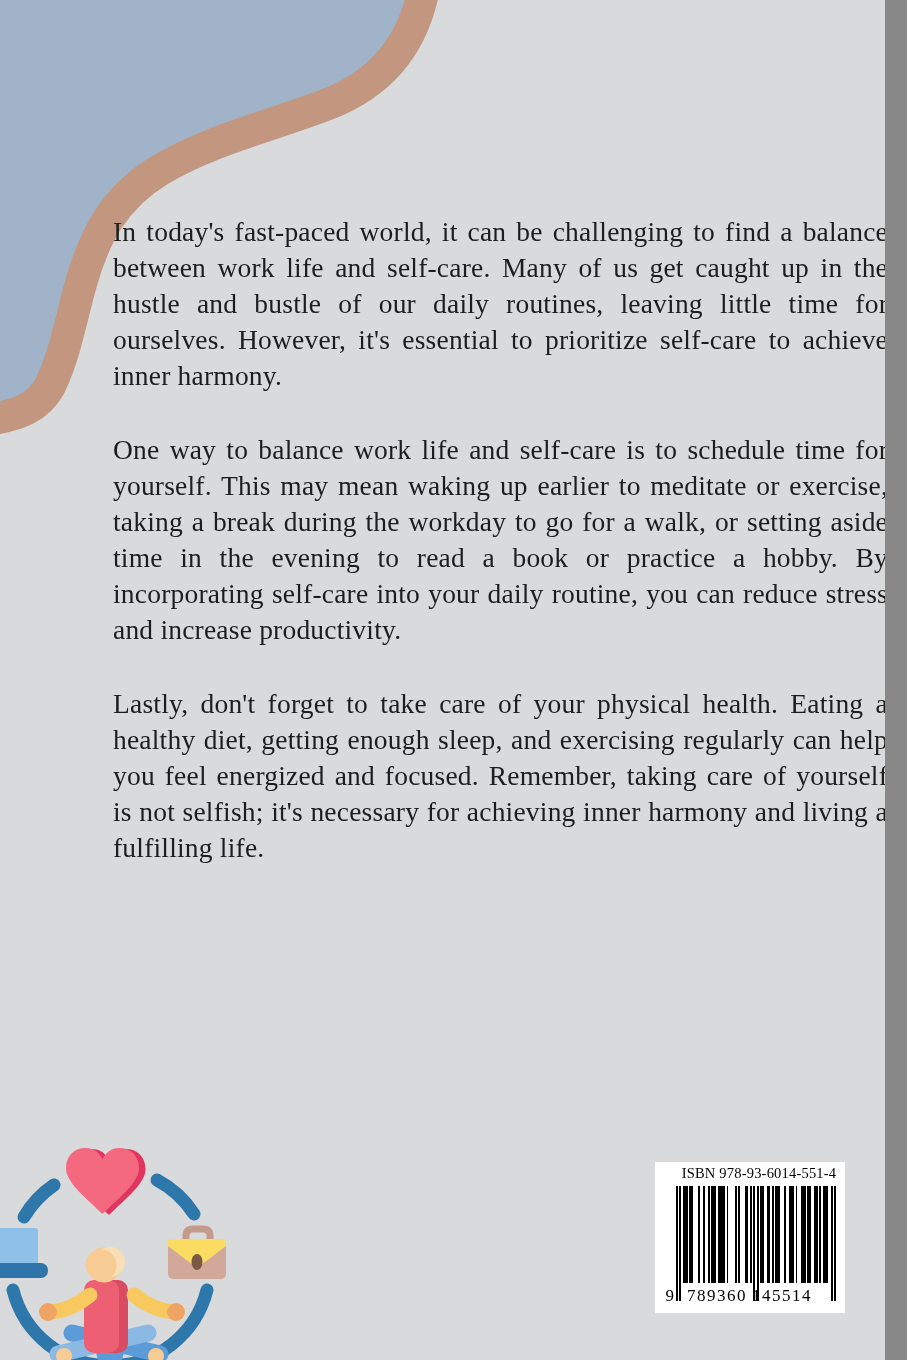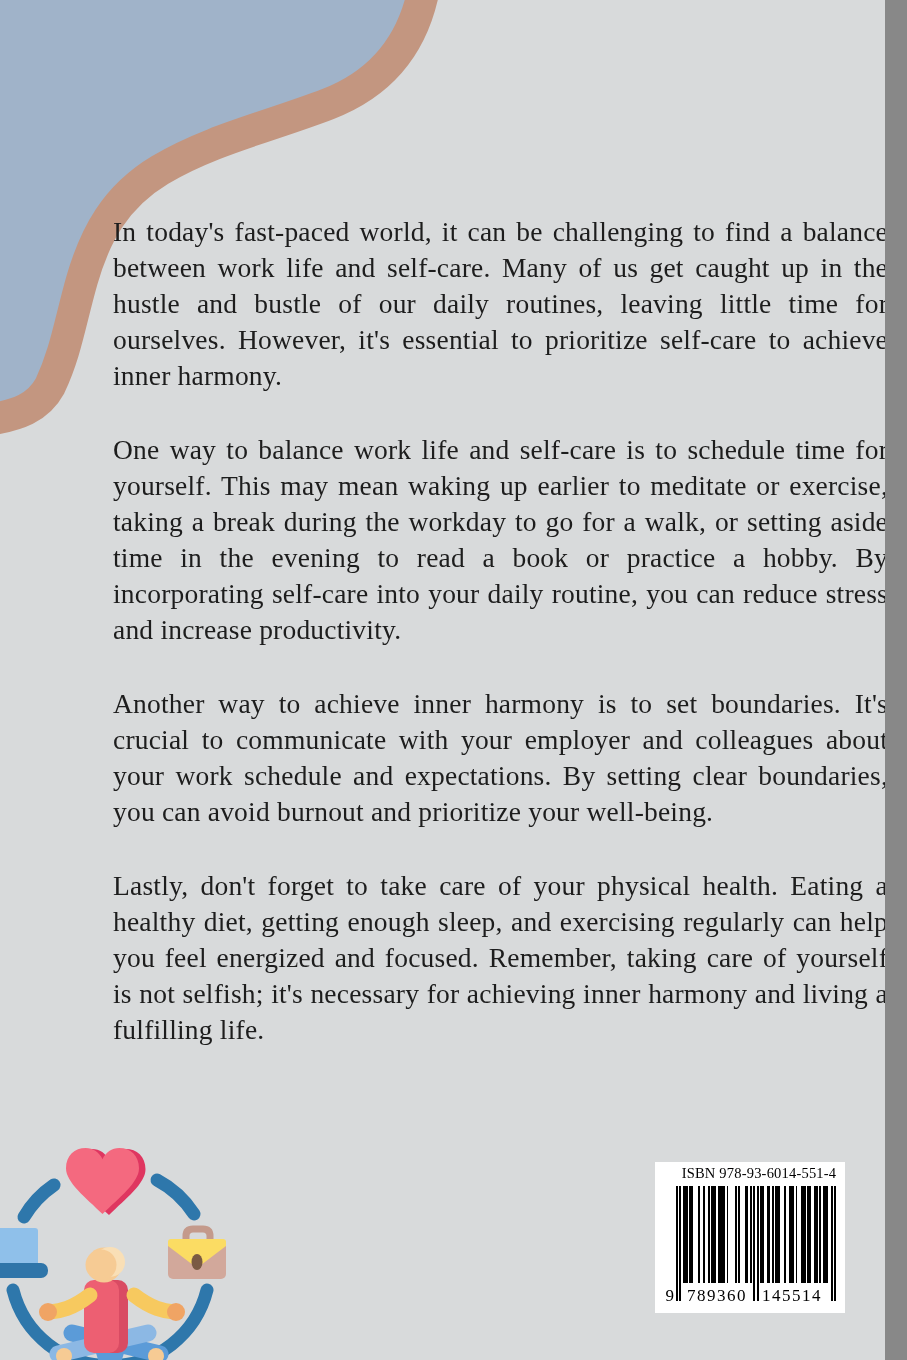--- a/index.html
+++ b/index.html
@@ -73,7 +73,6 @@
   <main class="blurb">
     <p>In today's fast-paced world, it can be challenging to find a balance between work life and self-care. Many of us get caught up in the hustle and bustle of our daily routines, leaving little time for ourselves. However, it's essential to prioritize self-care to achieve inner harmony.</p>
     <p>One way to balance work life and self-care is to schedule time for yourself. This may mean waking up earlier to meditate or exercise, taking a break during the workday to go for a walk, or setting aside time in the evening to read a book or practice a hobby. By incorporating self-care into your daily routine, you can reduce stress and increase productivity.</p>
-    <p>Another way to achieve inner harmony is to set boundaries. It's crucial to communicate with your employer and colleagues about your work schedule and expectations. By setting clear boundaries, you can avoid burnout and prioritize your well-being.</p>
     <p>Lastly, don't forget to take care of your physical health. Eating a healthy diet, getting enough sleep, and exercising regularly can help you feel energized and focused. Remember, taking care of yourself is not selfish; it's necessary for achieving inner harmony and living a fulfilling life.</p>
   </main>
 

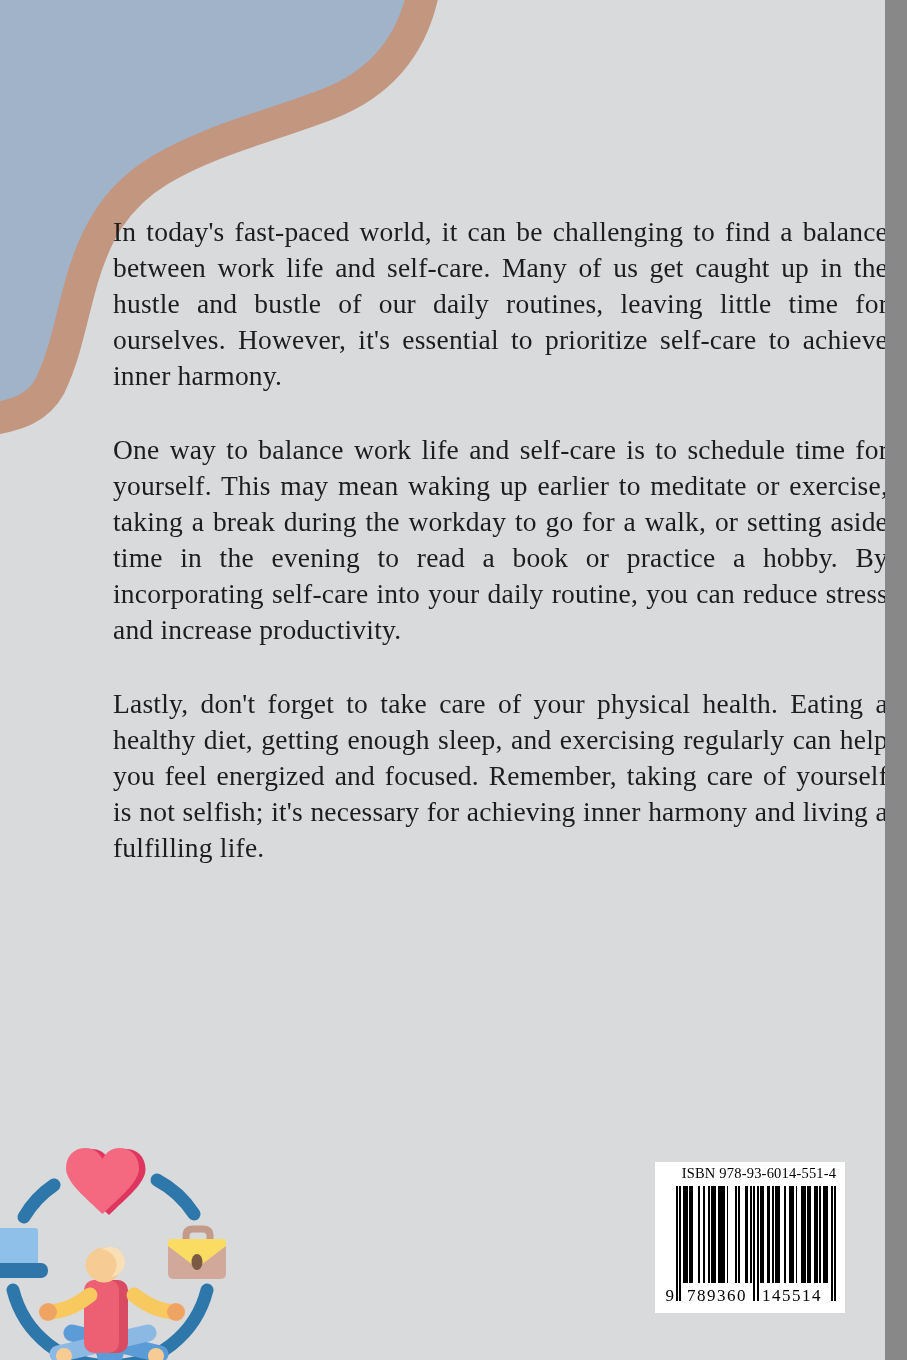--- a/index.html
+++ b/index.html
@@ -47,7 +47,7 @@
   }
   .bc-first{left:0;width:19px;text-align:right;letter-spacing:0;}
   .bc-left{left:27px;width:70px;}
-  .bc-right{left:102px;width:70px;}
+  .bc-right{left:92px;width:70px;}
   .icon-svg{position:absolute;left:0;top:1140px;}
 </style>
 </head>

